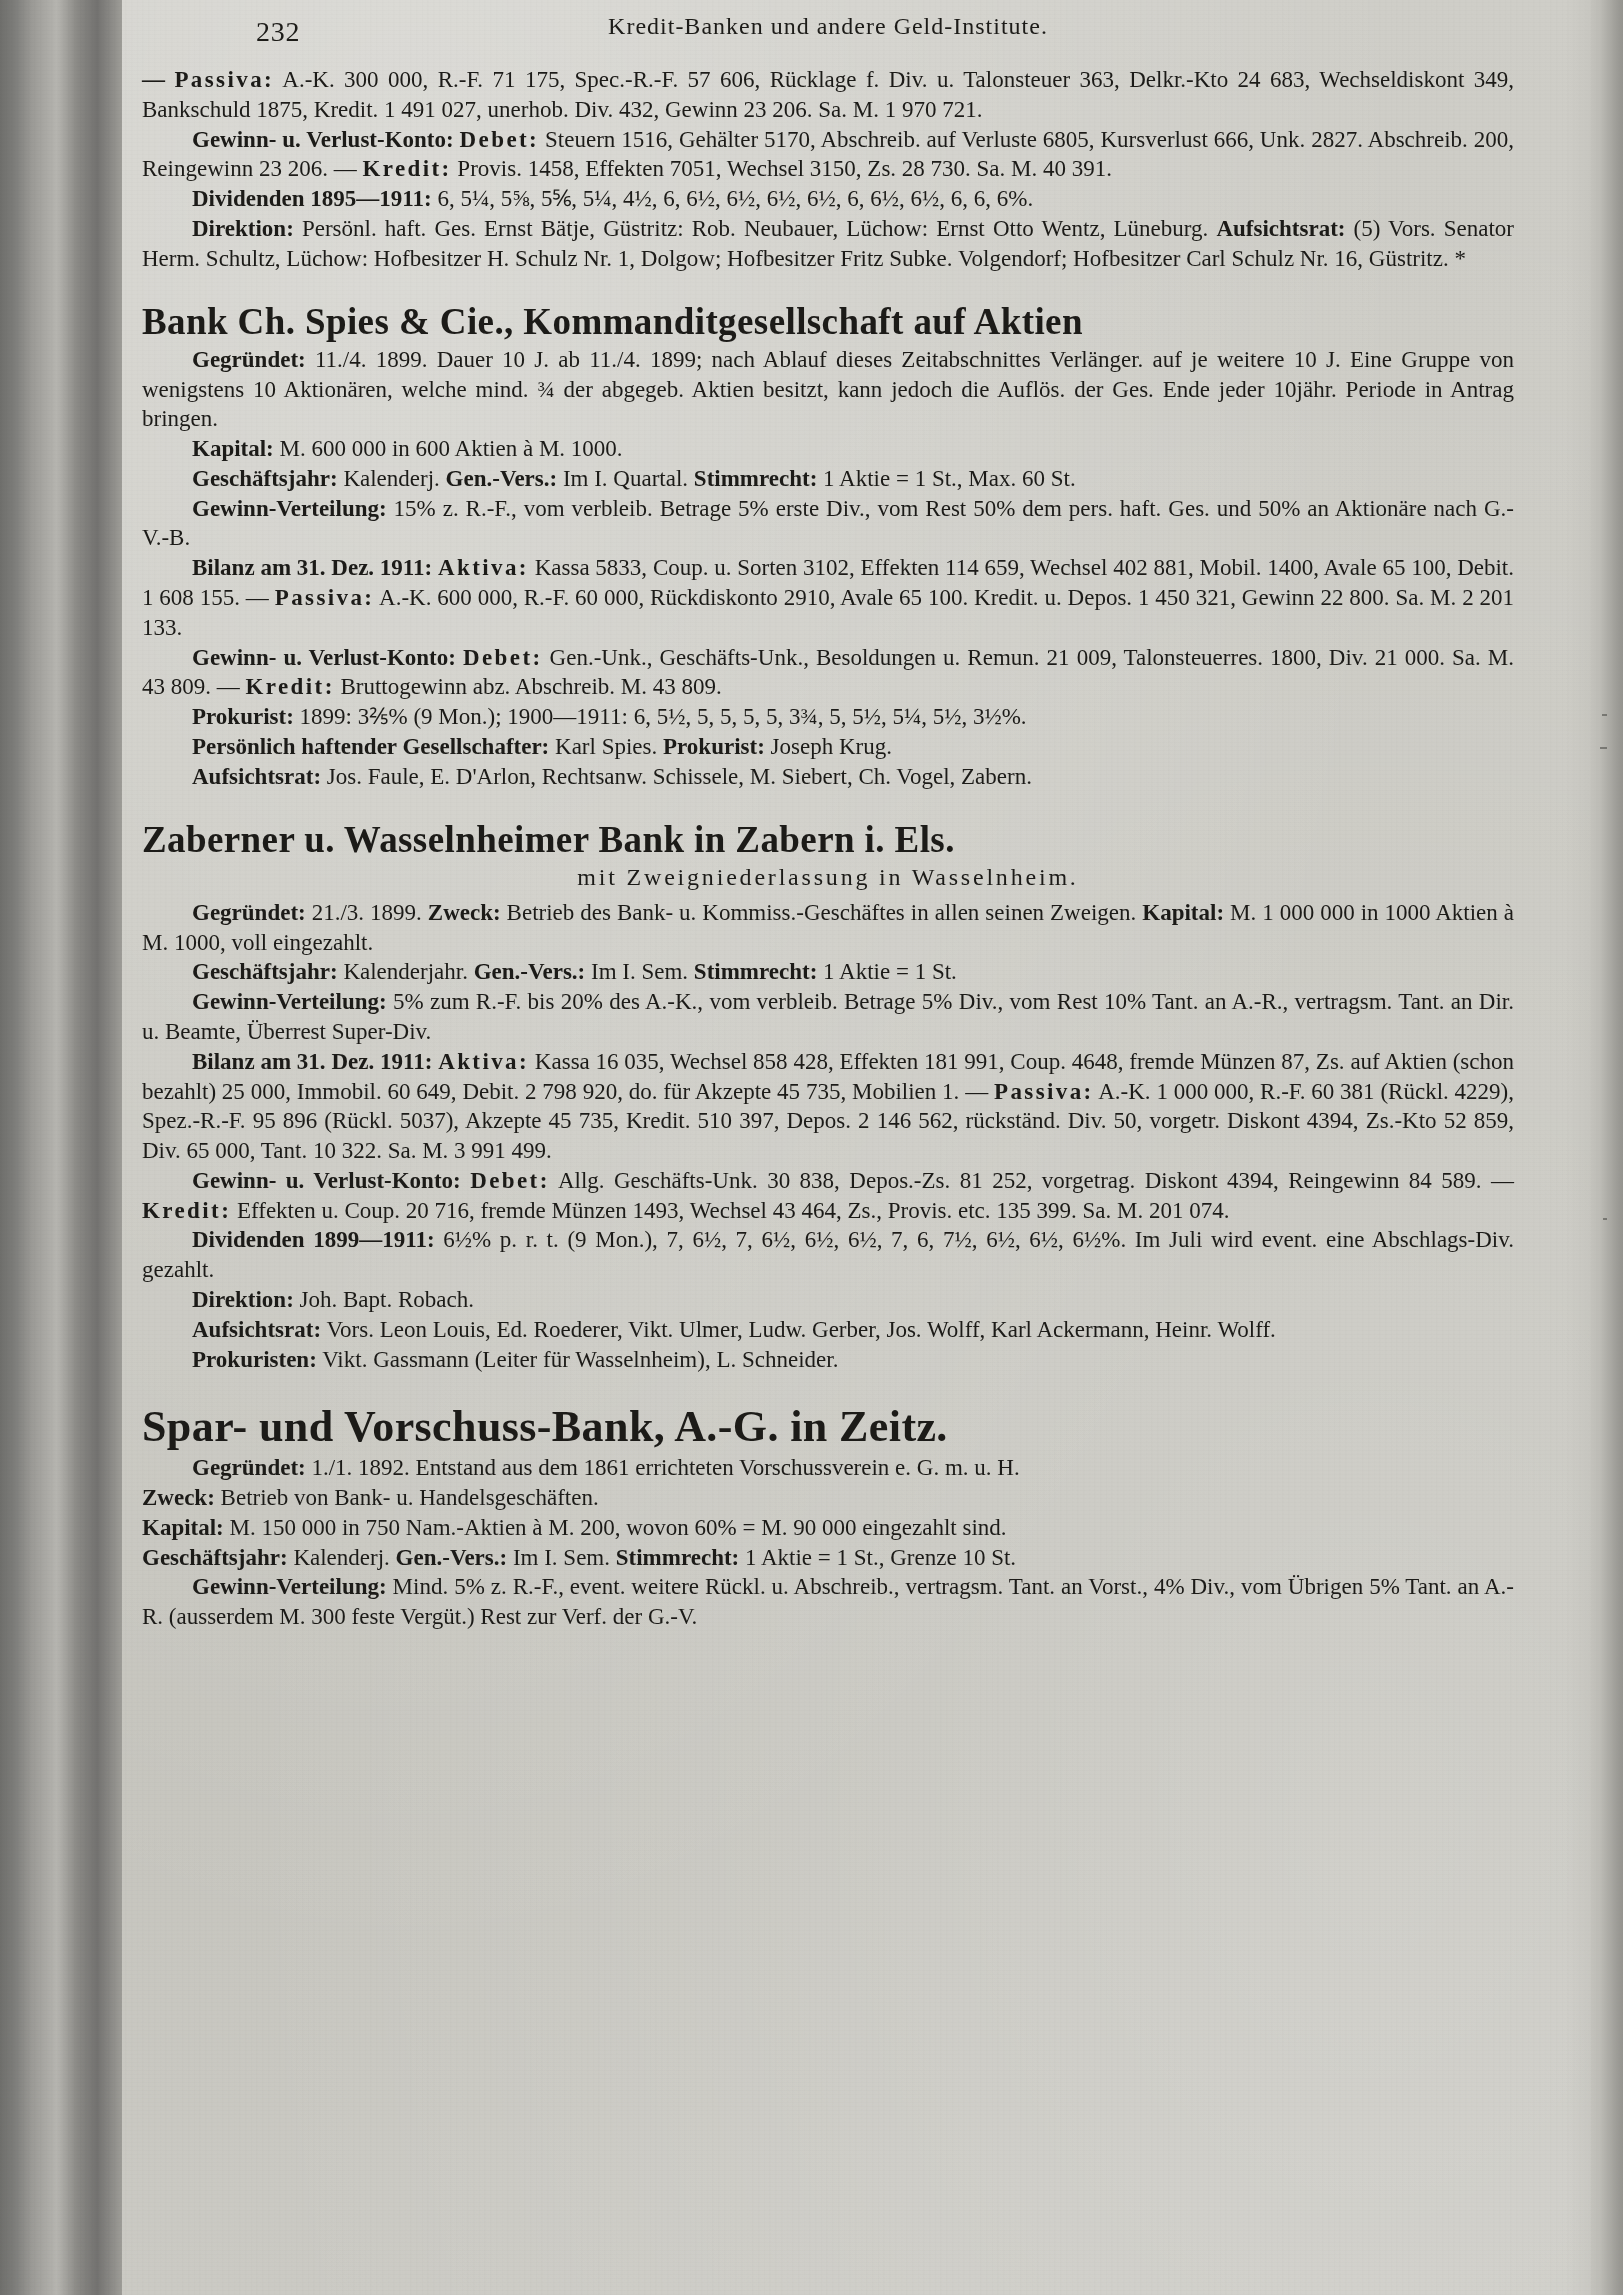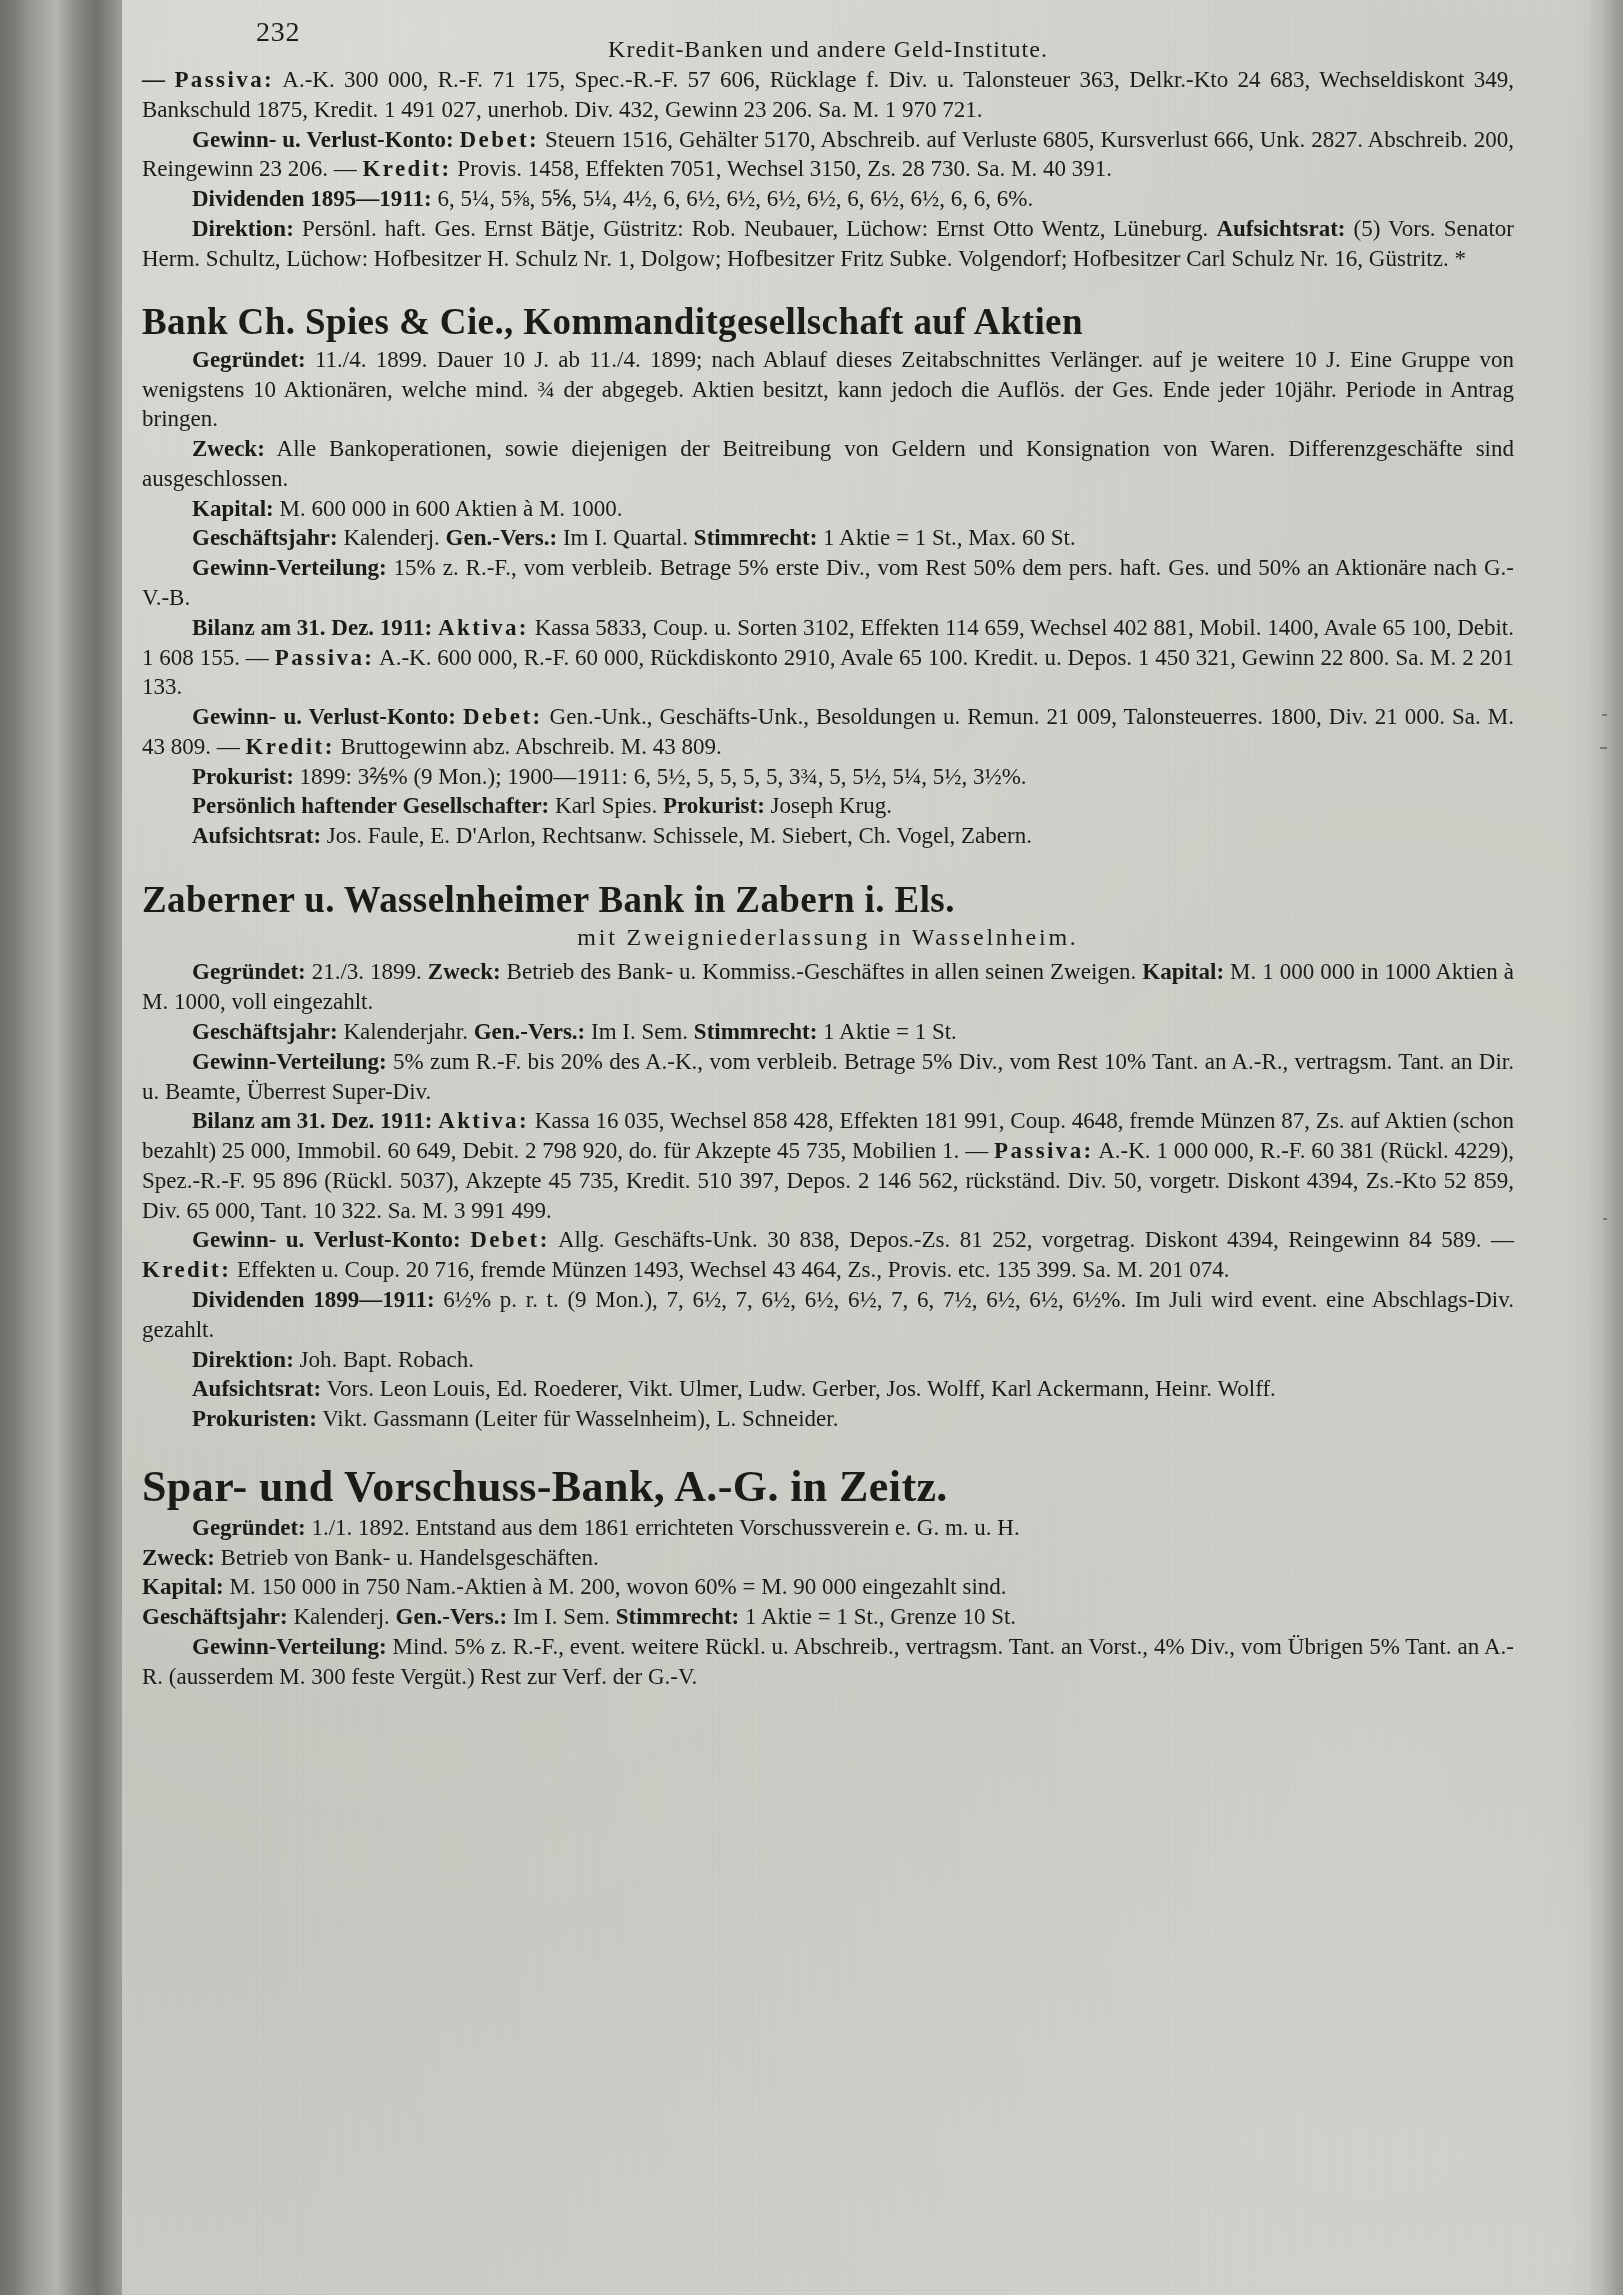--- a/index.html
+++ b/index.html
@@ -61,7 +61,7 @@
     position: absolute;
     left: 0;
     right: 0;
-    top: 36px;
+    top: 13px;
     text-align: center;
     font-size: 24px;
     letter-spacing: 1px;

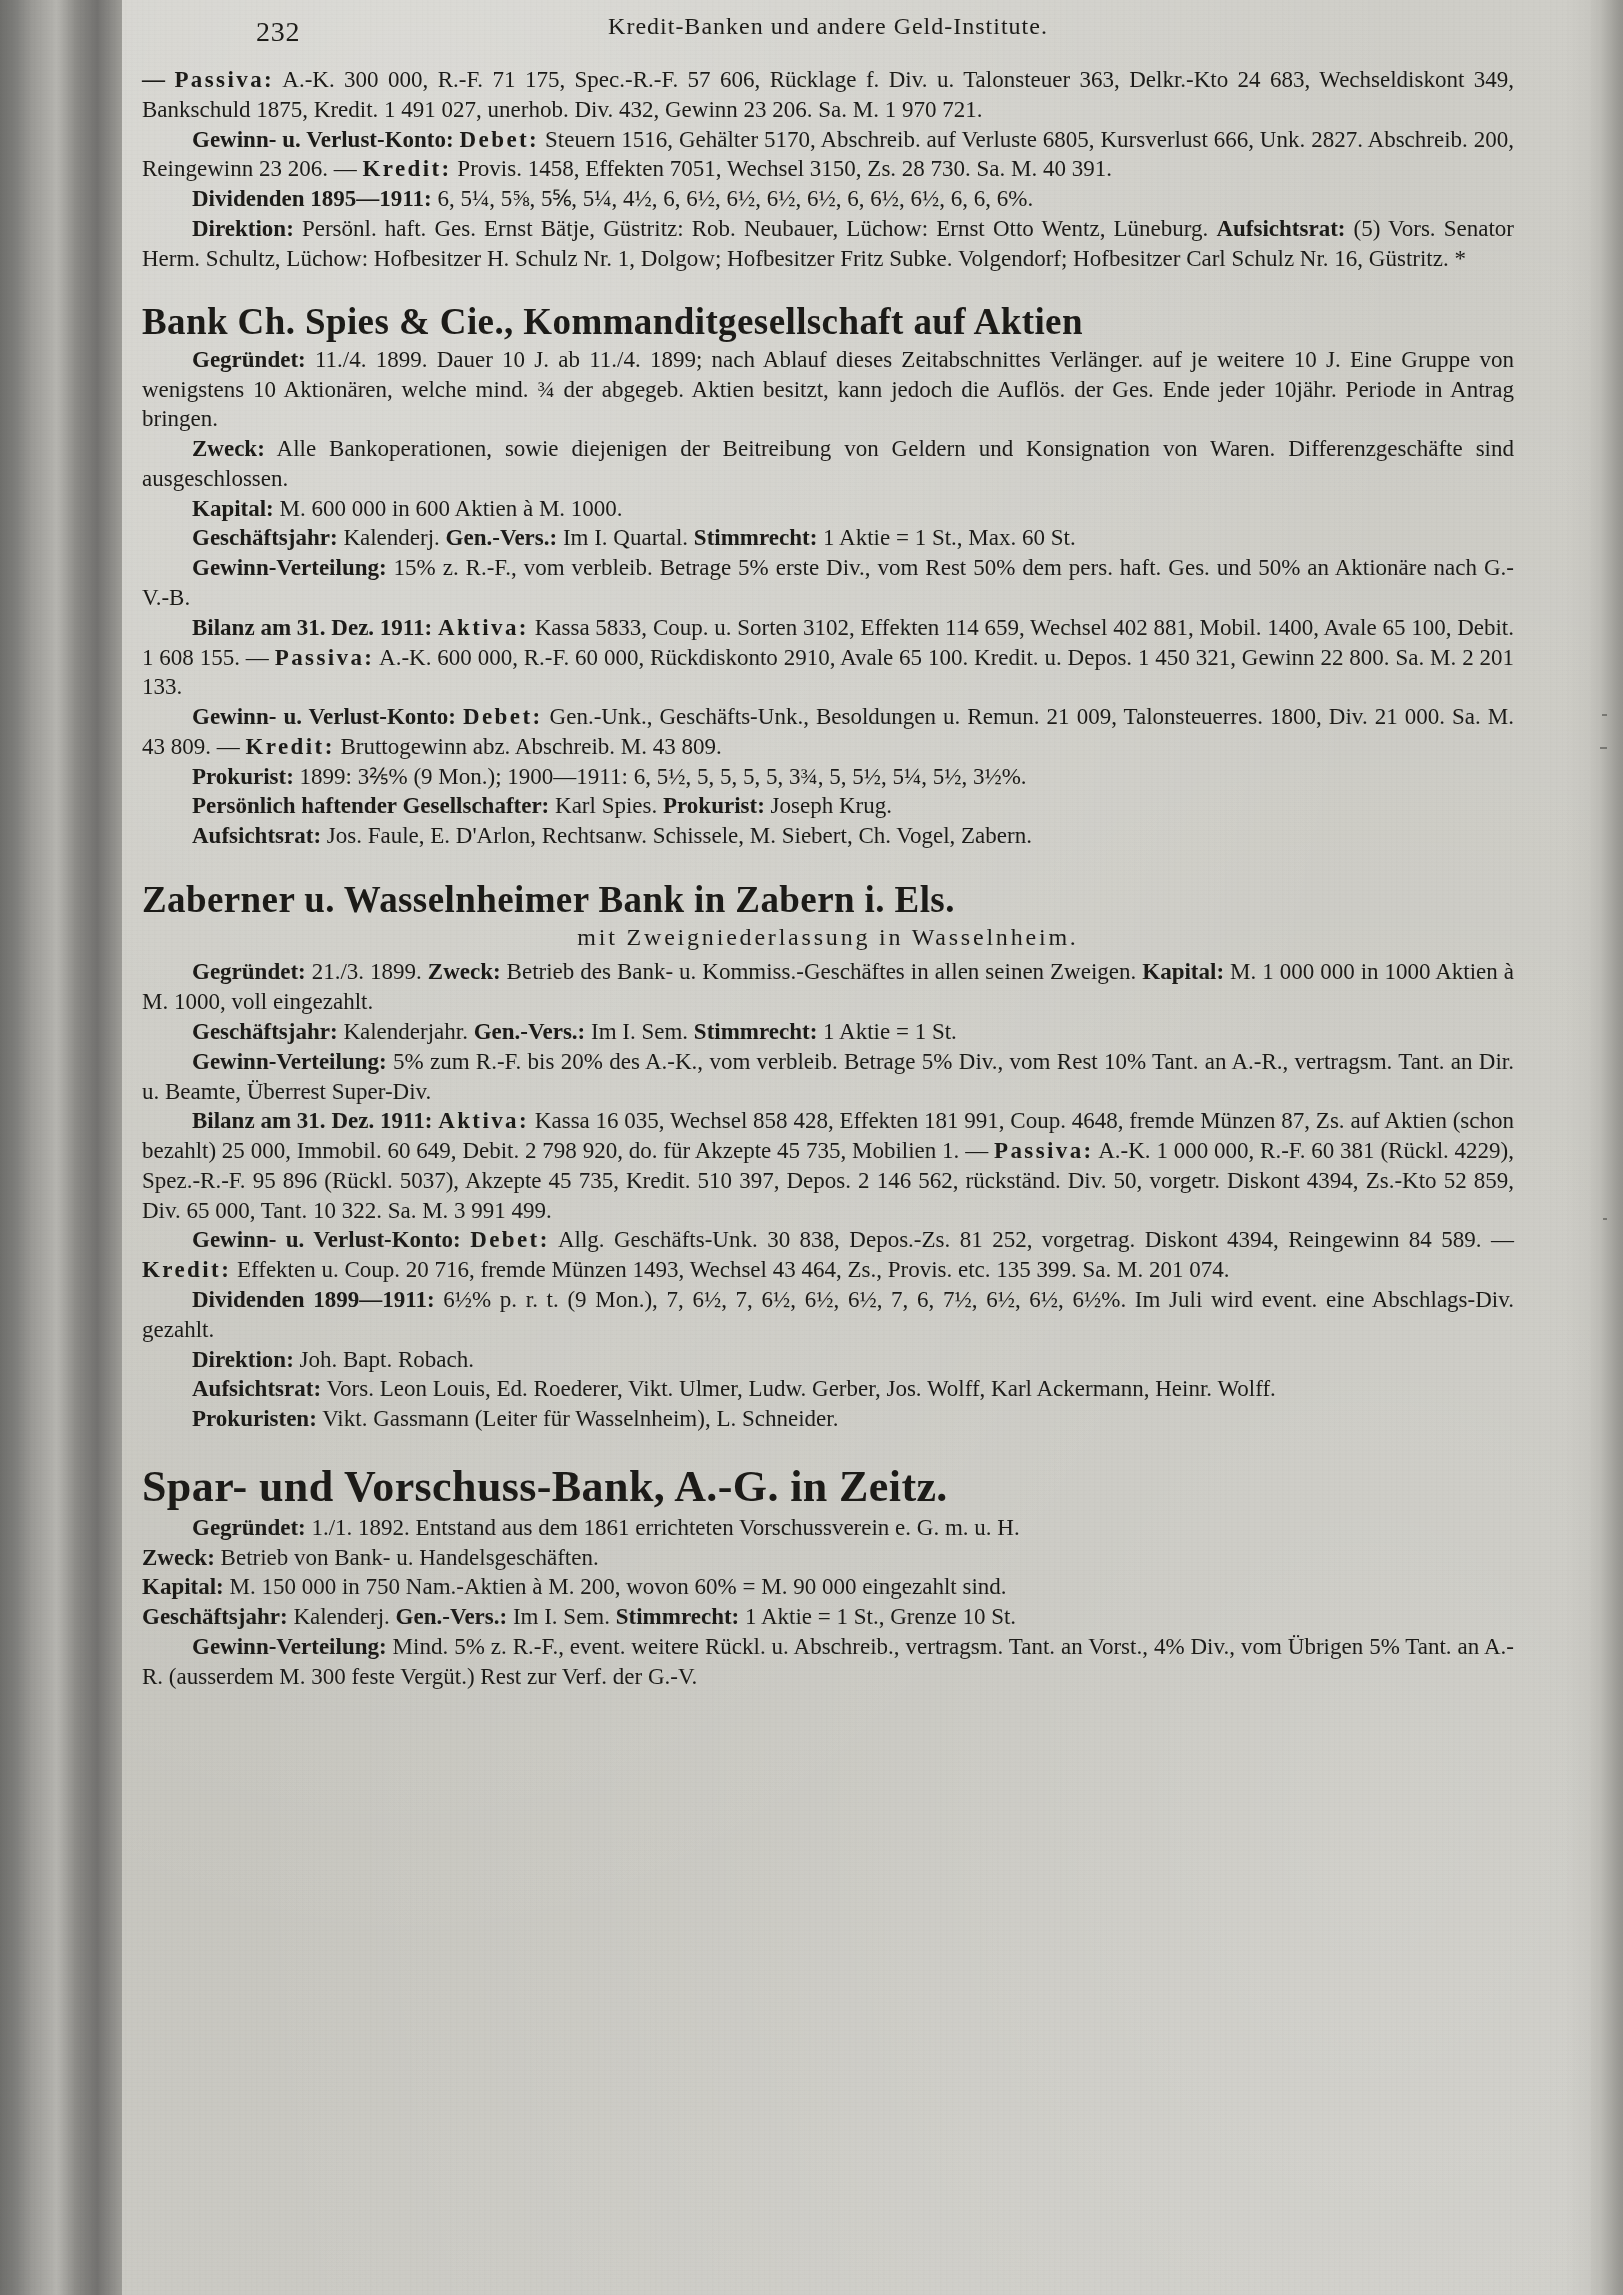--- a/index.html
+++ b/index.html
@@ -139,7 +139,6 @@
       <div class="inst-title">Bank Ch. Spies &amp; Cie., Kommanditgesellschaft auf Aktien</div>
       <div class="block">
         <p class="para"><b>Gegründet:</b> 11./4. 1899.  Dauer 10 J. ab 11./4. 1899; nach Ablauf dieses Zeitabschnittes Verlänger. auf je weitere 10 J.  Eine Gruppe von wenigstens 10 Aktionären, welche mind. ¾ der abgegeb. Aktien besitzt, kann jedoch die Auflös. der Ges. Ende jeder 10jähr. Periode in Antrag bringen.</p>
-        <p class="para"><b>Zweck:</b> Alle Bankoperationen, sowie diejenigen der Beitreibung von Geldern und Konsignation von Waren.  Differenzgeschäfte sind ausgeschlossen.</p>
         <p class="para"><b>Kapital:</b> M. 600 000 in 600 Aktien à M. 1000.</p>
         <p class="para"><b>Geschäftsjahr:</b> Kalenderj. <b>Gen.-Vers.:</b> Im I. Quartal. <b>Stimmrecht:</b> 1 Aktie = 1 St., Max. 60 St.</p>
         <p class="para"><b>Gewinn-Verteilung:</b> 15% z. R.-F., vom verbleib. Betrage 5% erste Div., vom Rest 50% dem pers. haft. Ges. und 50% an Aktionäre nach G.-V.-B.</p>

